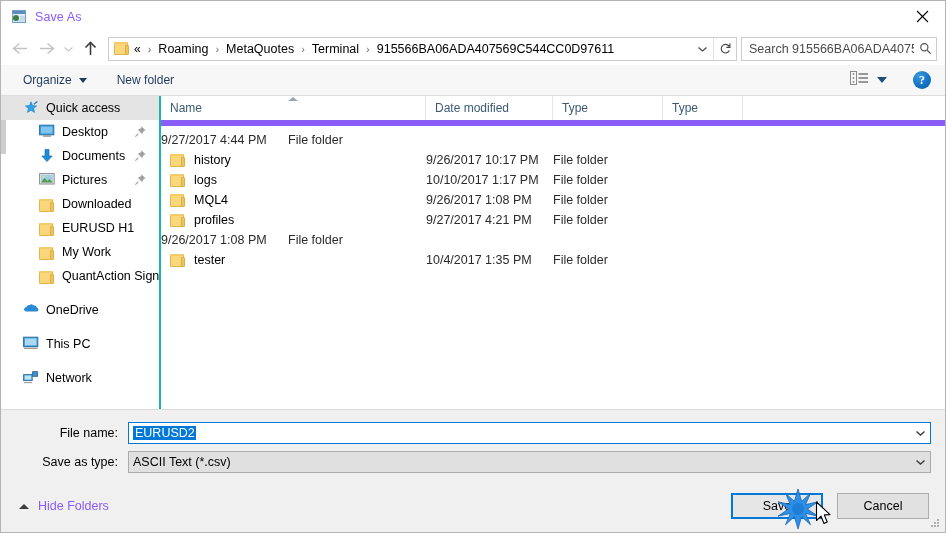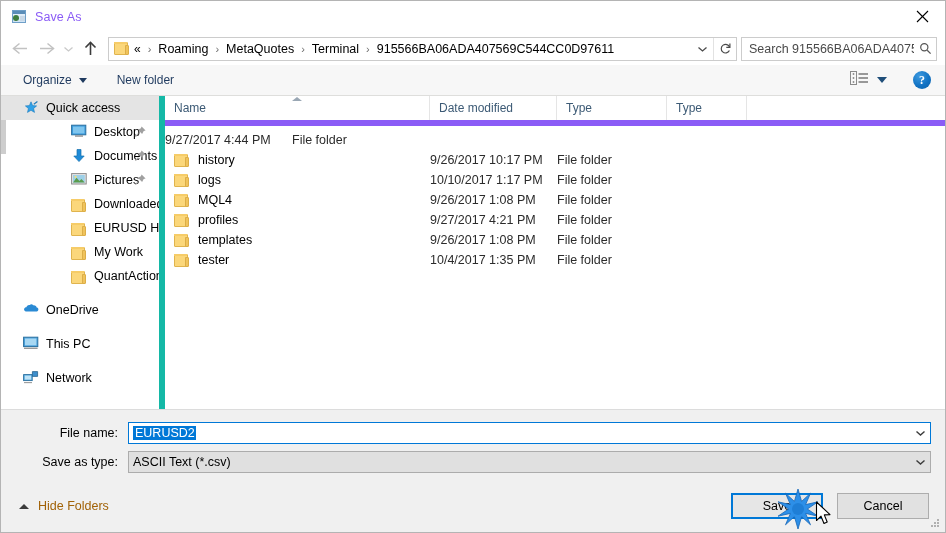--- a/index.html
+++ b/index.html
@@ -231,7 +231,7 @@
     width: 158px;
     flex: none;
     background: #fff;
-    border-right: 6px solid #14b8a6;
+    border-right: 2px solid #14b8a6;
     position: relative;
     overflow: hidden;
   }

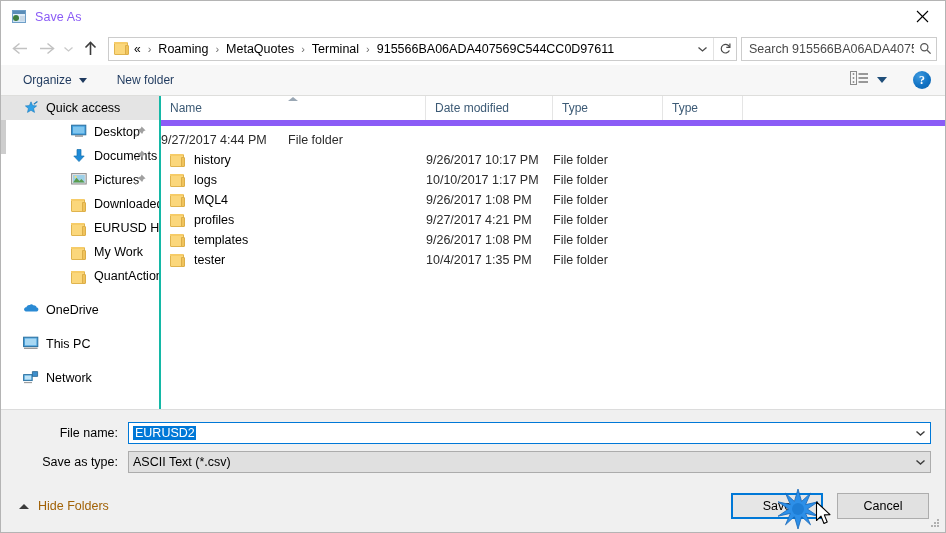--- a/index.html
+++ b/index.html
@@ -258,7 +258,7 @@
     box-sizing: border-box;
   }
   .sb-item.selected { background: #e4e4e4; }
-  .sb-item.indent { padding-left: 38px; margin-left: 32px; }
+  .sb-item.indent { padding-left: 38px; }
   .sb-icon {
     width: 16px; height: 16px;
     margin-right: 7px;

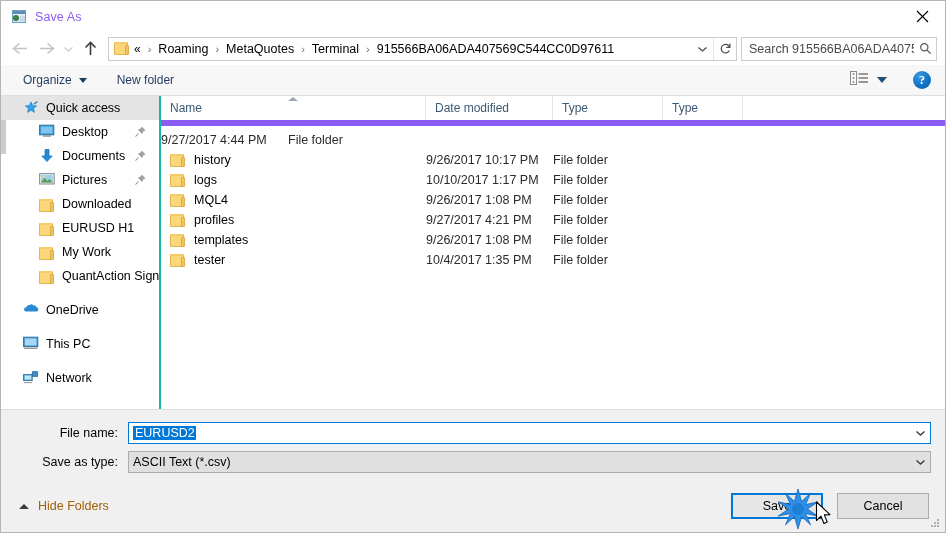--- a/index.html
+++ b/index.html
@@ -822,14 +822,6 @@
           <div class="cell size"></div>
         </div>
         <div class="row">
-          <div class="cell name">
-            <span class="row-folder-icon folder">
-              <span class="f-back"></span>
-                <span class="f-tab"></span>
-                <span class="f-side"></span>
-            </span>
-            <span>templates</span>
-          </div>
           <div class="cell date">9/26/2017 1:08 PM</div>
           <div class="cell type">File folder</div>
           <div class="cell size"></div>

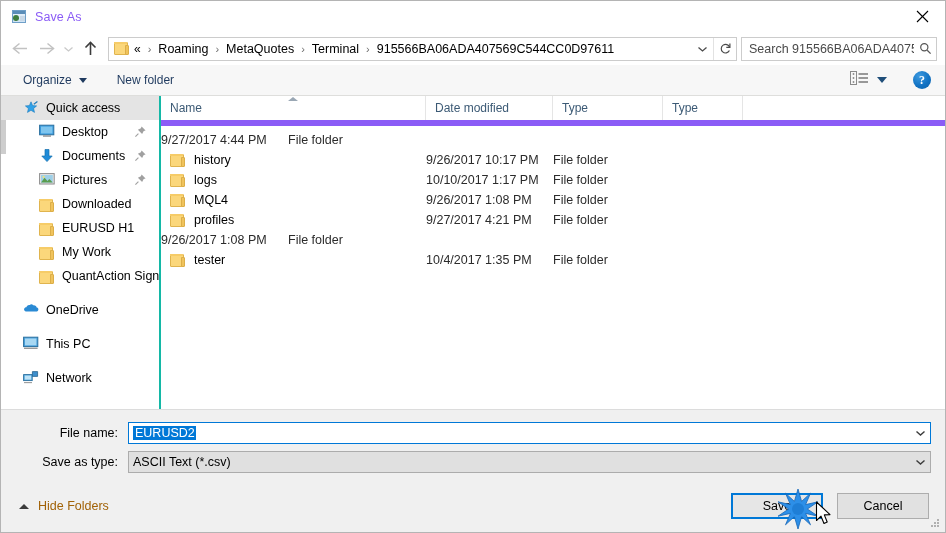--- a/index.html
+++ b/index.html
@@ -431,7 +431,7 @@
     display: flex;
     align-items: center;
     font-size: 12.5px;
-    color: #a16207;
+    color: #8b5cf6;
     padding: 4px 4px;
   }
   .hf-caret {

